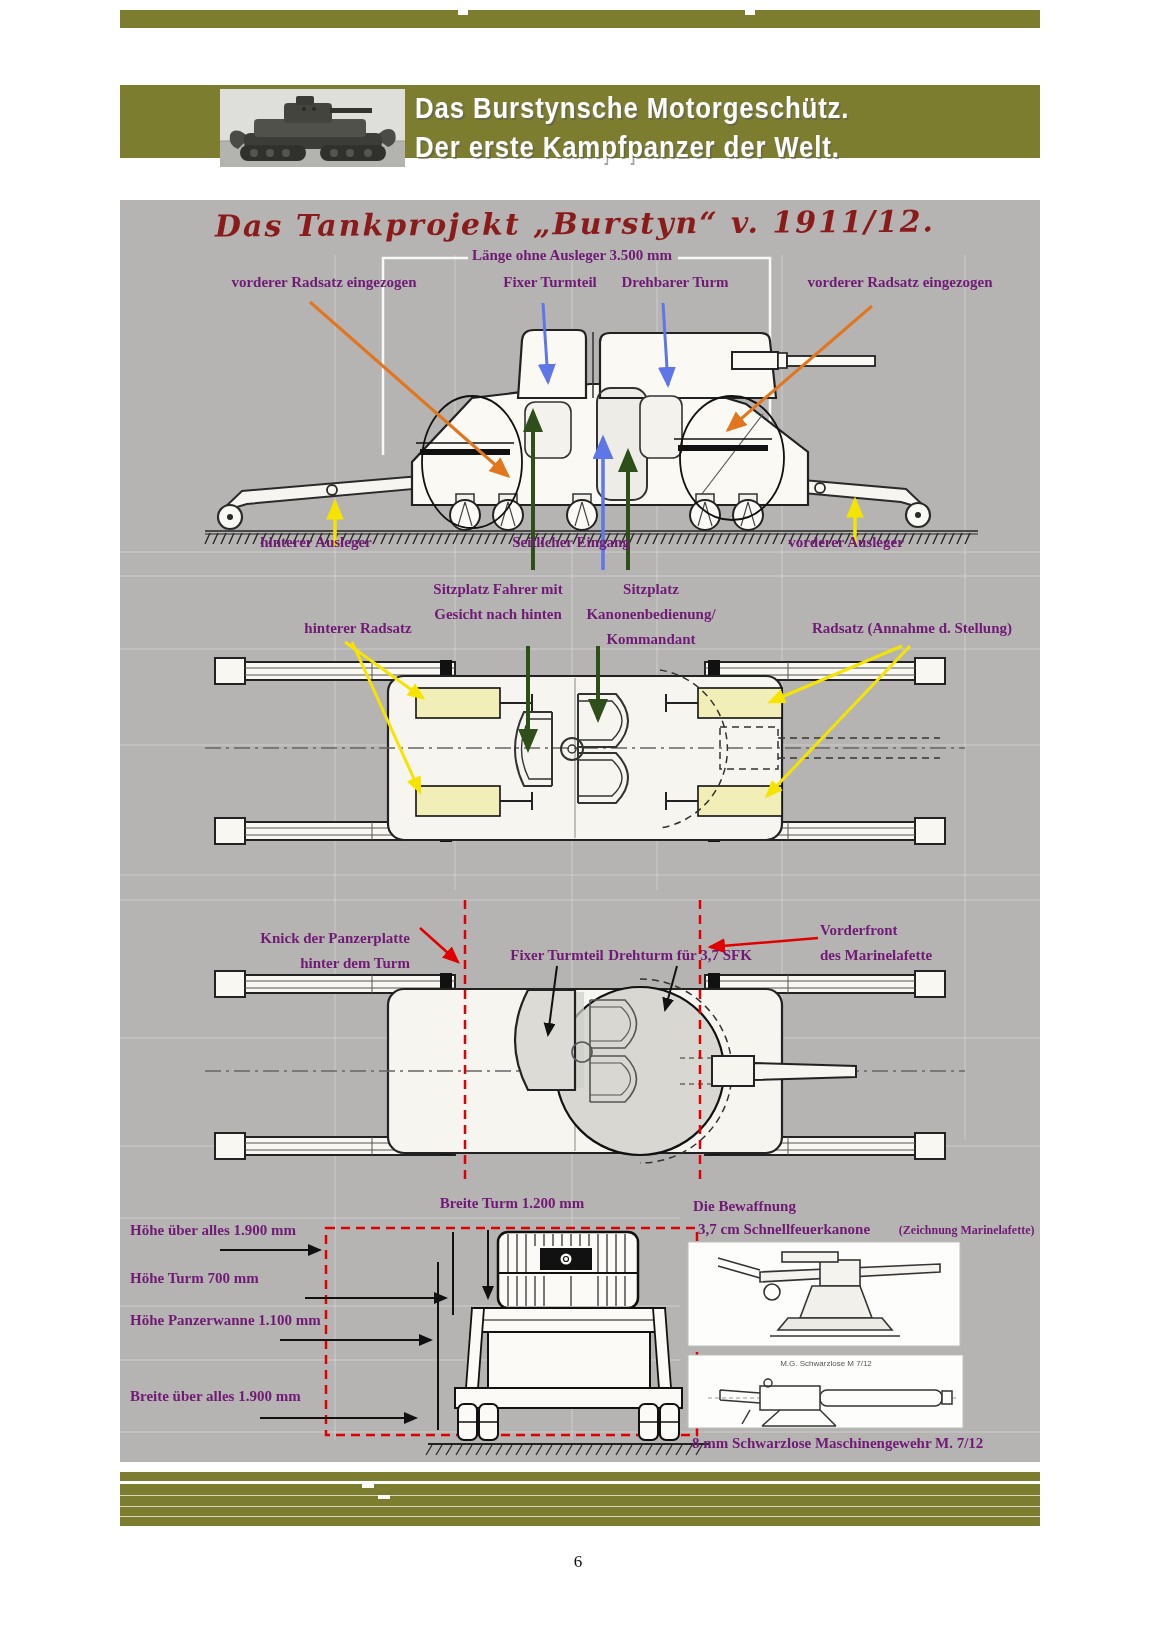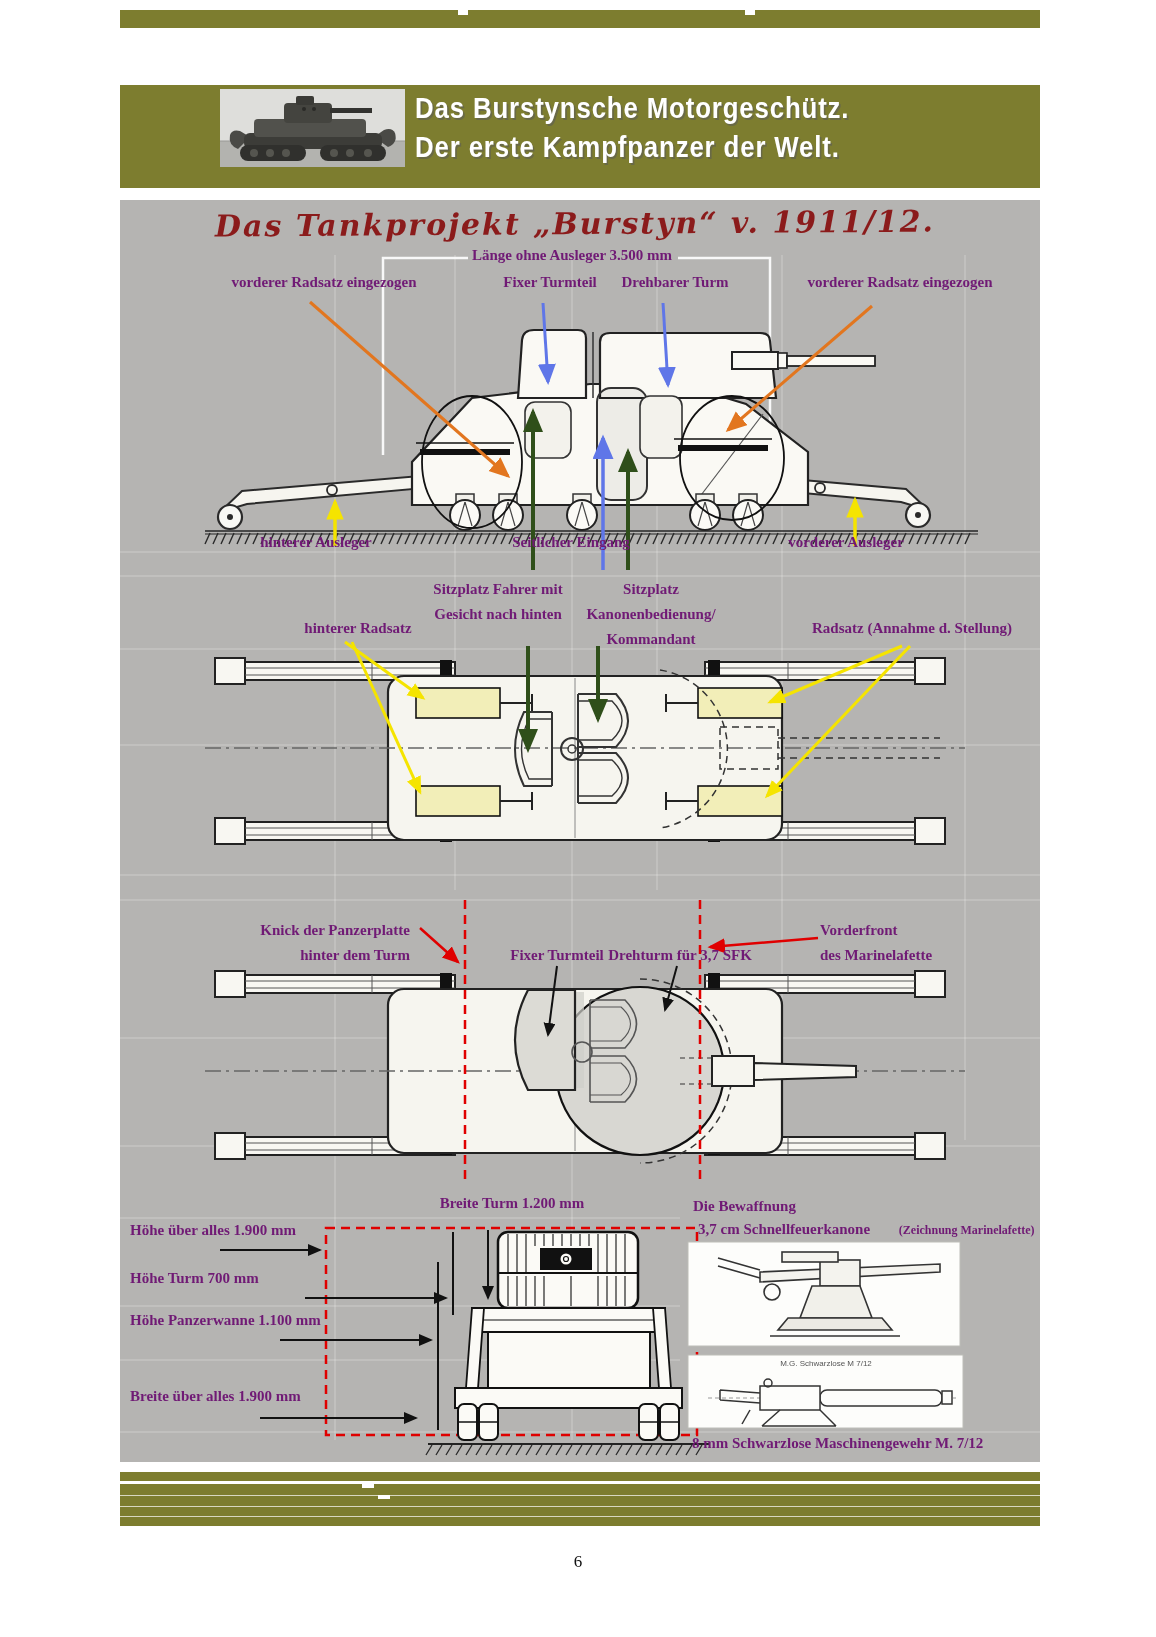--- a/index.html
+++ b/index.html
@@ -9,7 +9,7 @@
   .top-strip{position:absolute;left:120px;top:10px;width:920px;height:18px;background:#7d7d2f;}
   .top-strip .notch{position:absolute;top:0;width:10px;height:5px;background:#ffffff;}
   
-  .band{position:absolute;left:120px;top:85px;width:920px;height:103px;background:#7d7d2f;}
+  .band{position:absolute;left:120px;top:85px;width:920px;height:73px;background:#7d7d2f;}
   .photo{position:absolute;left:100px;top:4px;width:185px;height:78px;background:#e6e6e3;overflow:hidden;}
   .band-titles{position:absolute;left:295px;top:3px;}
   .band-title{font-family:"Liberation Sans",sans-serif;font-weight:700;font-size:30px;line-height:39px;

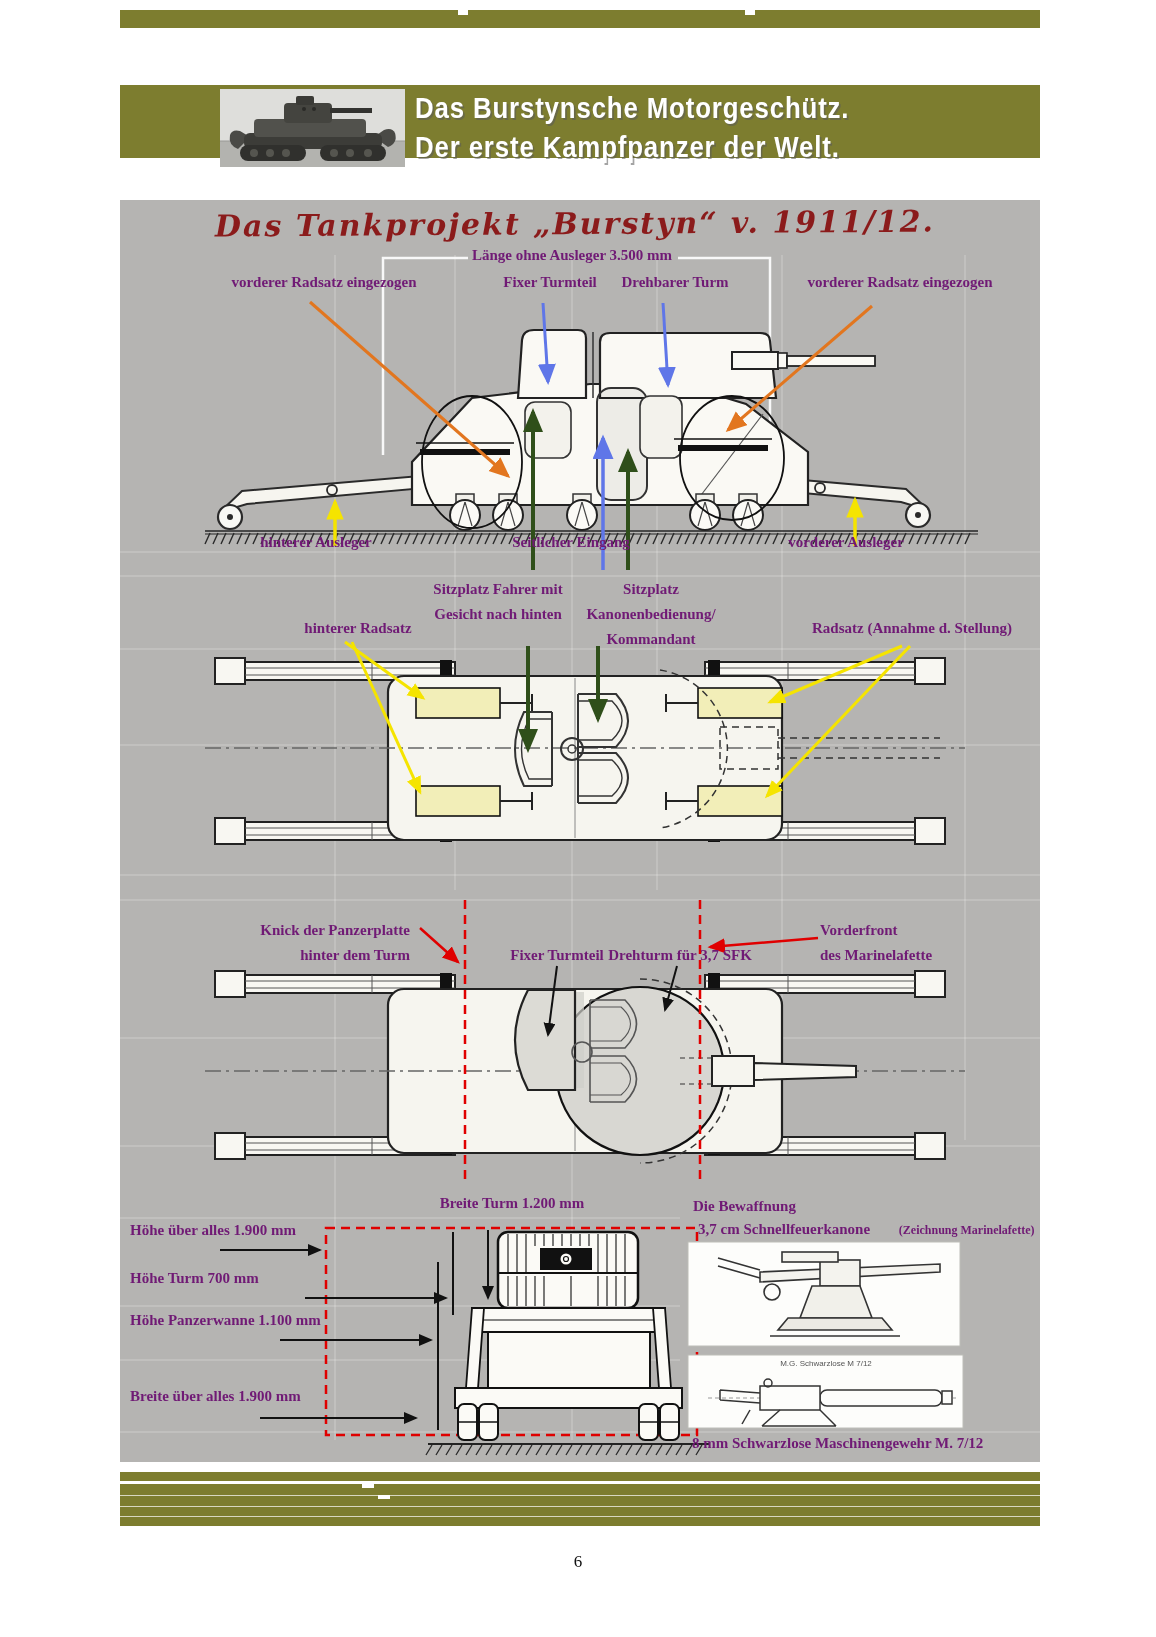--- a/index.html
+++ b/index.html
@@ -22,7 +22,7 @@
   .lbl{position:absolute;font-family:"Liberation Serif",serif;font-weight:700;font-size:15px;
        color:#701a75;white-space:nowrap;line-height:17px;}
   .lbl.c{transform:translateX(-50%);text-align:center;}
-  .lbl.r{transform:translateX(-100%);text-align:left;}
+  .lbl.r{transform:translateX(-100%);text-align:left;margin-top:8px;}
   .lbl .note{font-size:12px;padding-left:25px;}
   .script-title{position:absolute;left:455px;top:6px;transform:translateX(-50%) rotate(-0.4deg);
        font-family:"DejaVu Serif",serif;font-style:italic;font-weight:700;font-size:30px;

